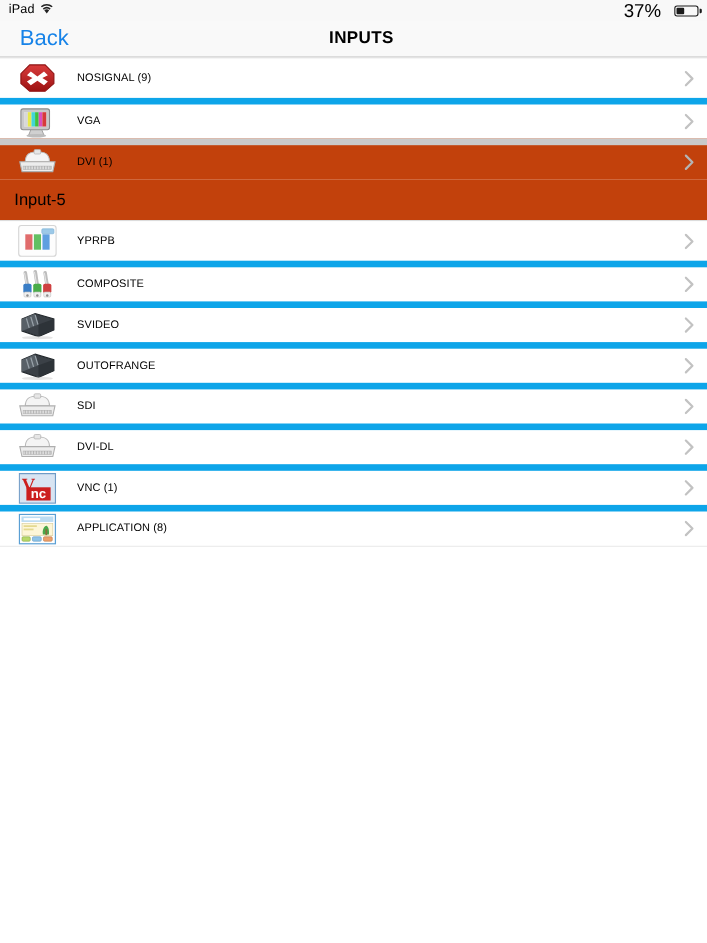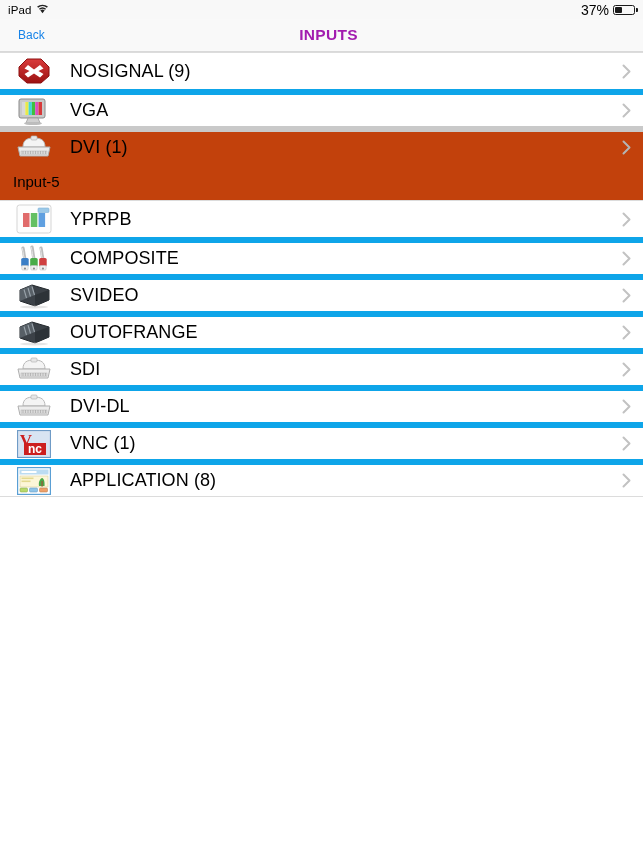--- a/index.html
+++ b/index.html
@@ -39,8 +39,8 @@
     margin-left: auto;
     display: flex;
     align-items: center;
-    gap: 4px;
-    font-size: 14px;
+    gap: 12px;
+    font-size: 17px;
     justify-content: center;
   }
   .battery {

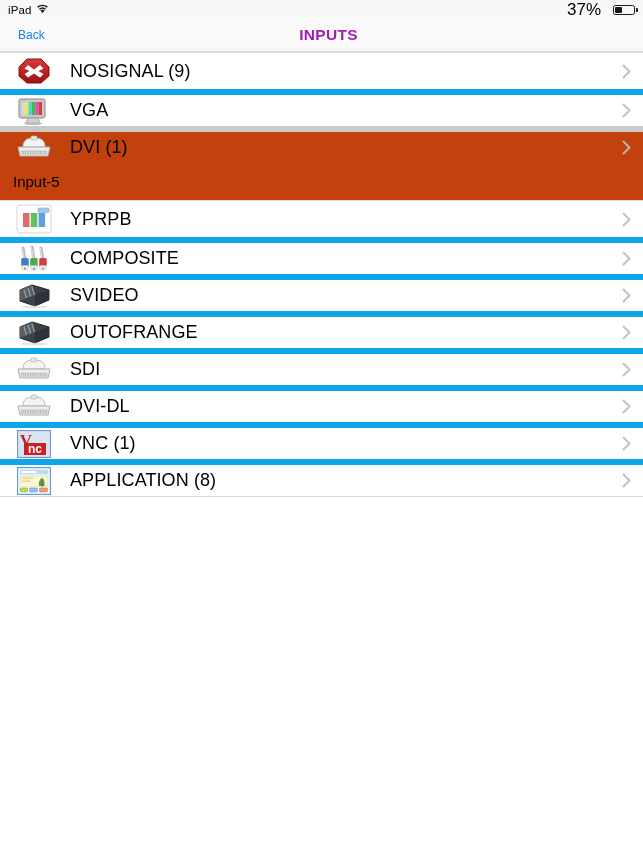--- a/index.html
+++ b/index.html
@@ -76,7 +76,7 @@
   }
   .nav-back {
     color: #1783e8;
-    font-size: 12px;
+    font-size: 20px;
     background: none;
     border: none;
     font-family: inherit;

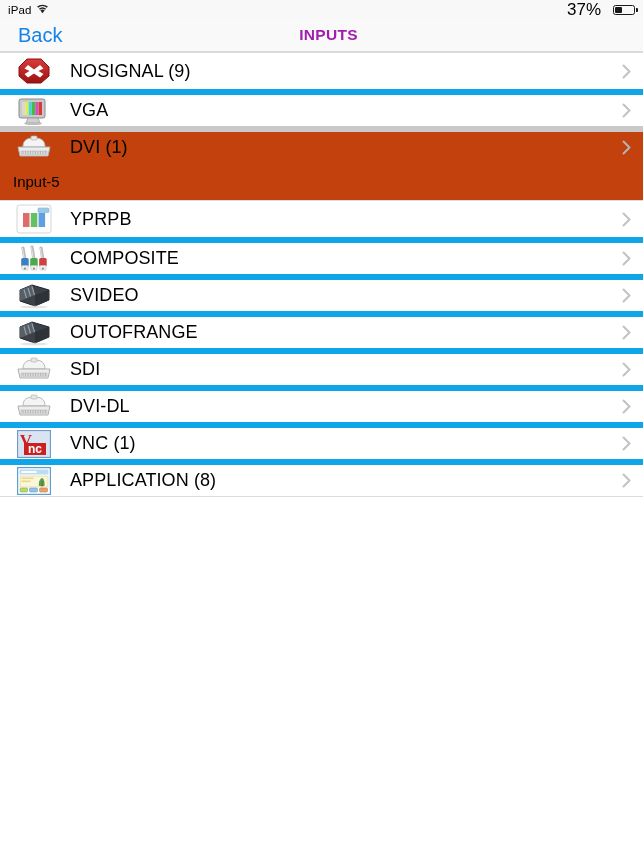--- a/index.html
+++ b/index.html
@@ -89,7 +89,7 @@
     text-align: center;
     font-size: 15.5px;
     font-weight: bold;
-    color: #a21caf;
+    color: #000000;
     letter-spacing: 0.3px;
     pointer-events: none;
     padding-left: 14px;

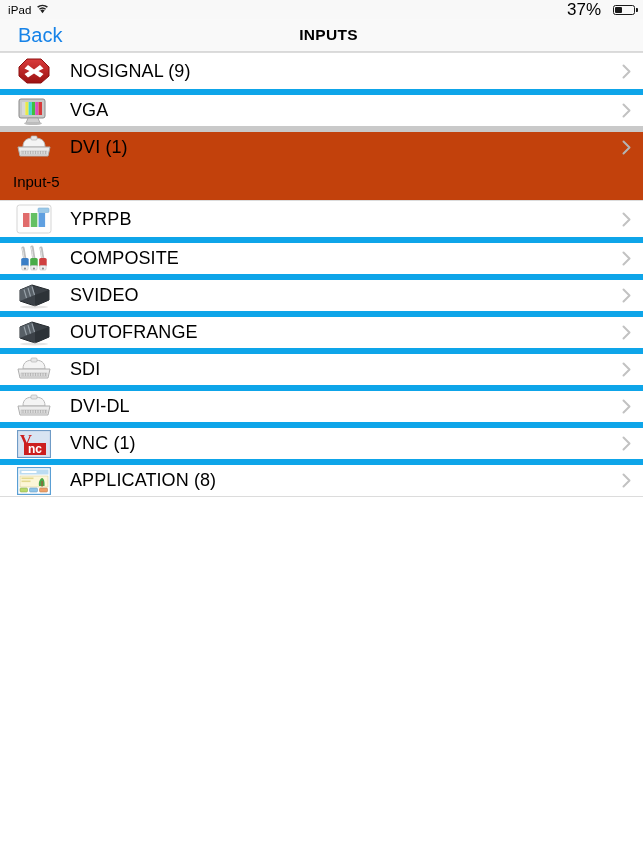--- a/index.html
+++ b/index.html
@@ -128,7 +128,7 @@
     justify-content: center;
   }
   .row-label {
-    font-size: 18px;
+    font-size: 10px;
     color: #000;
     letter-spacing: 0.1px;
     flex: 1;

